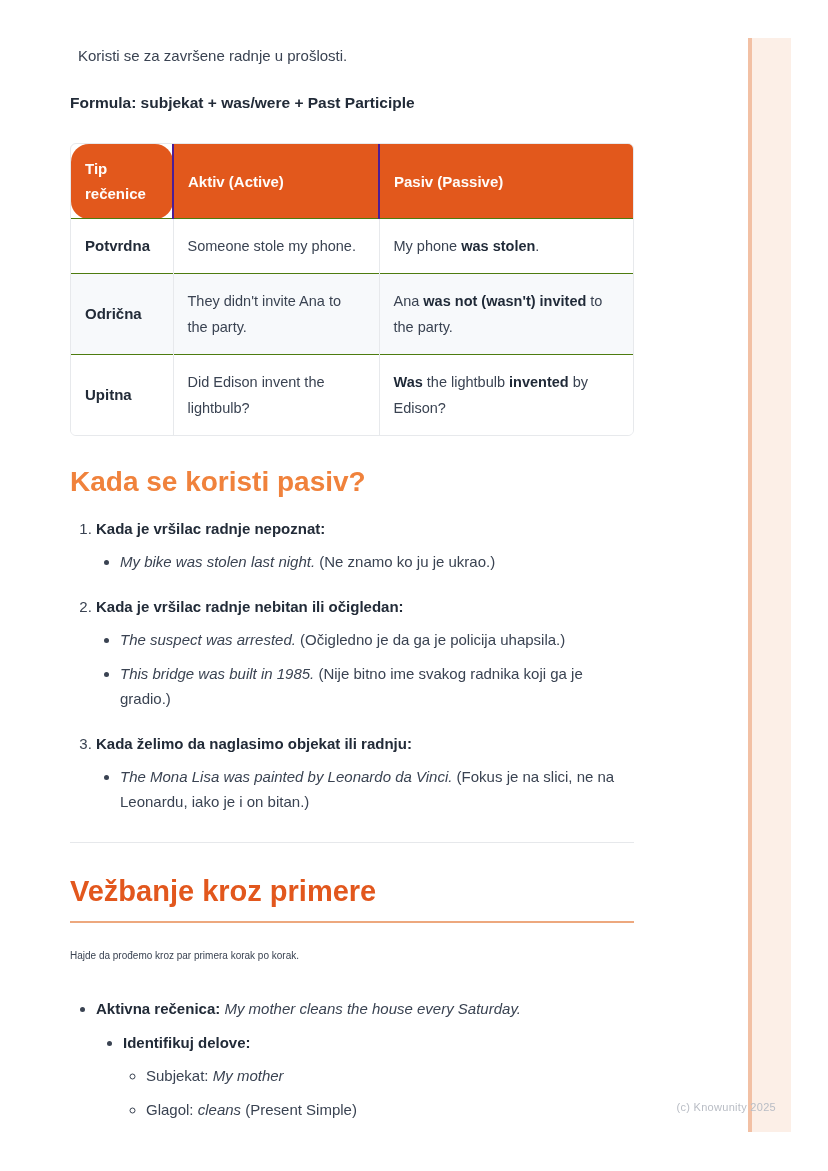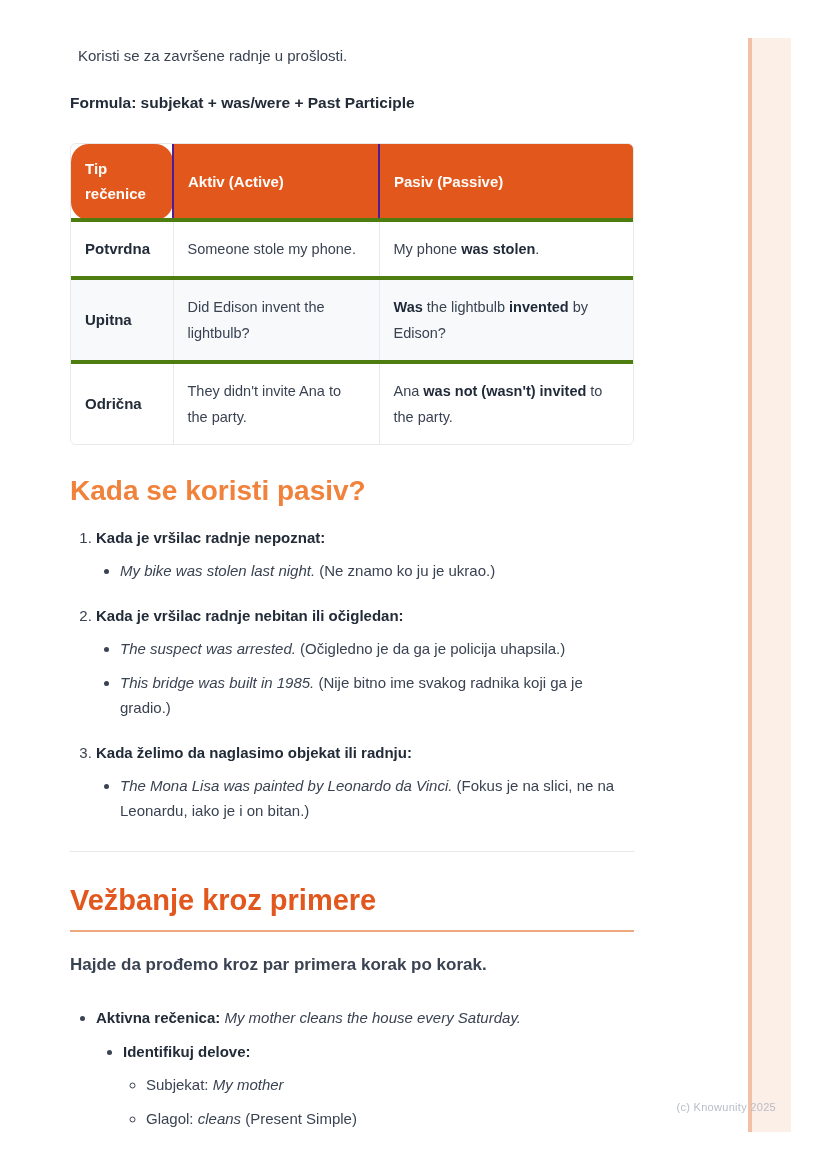--- a/index.html
+++ b/index.html
@@ -61,7 +61,7 @@
     font-size: 14.5px;
     line-height: 26px;
     vertical-align: middle;
-    border-top: 4px solid #4d7c0f;
+    border-top: 1px solid #4d7c0f;
     border-left: 1px solid #e7e9ec;
     color: #3a4352;
     background: #ffffff;

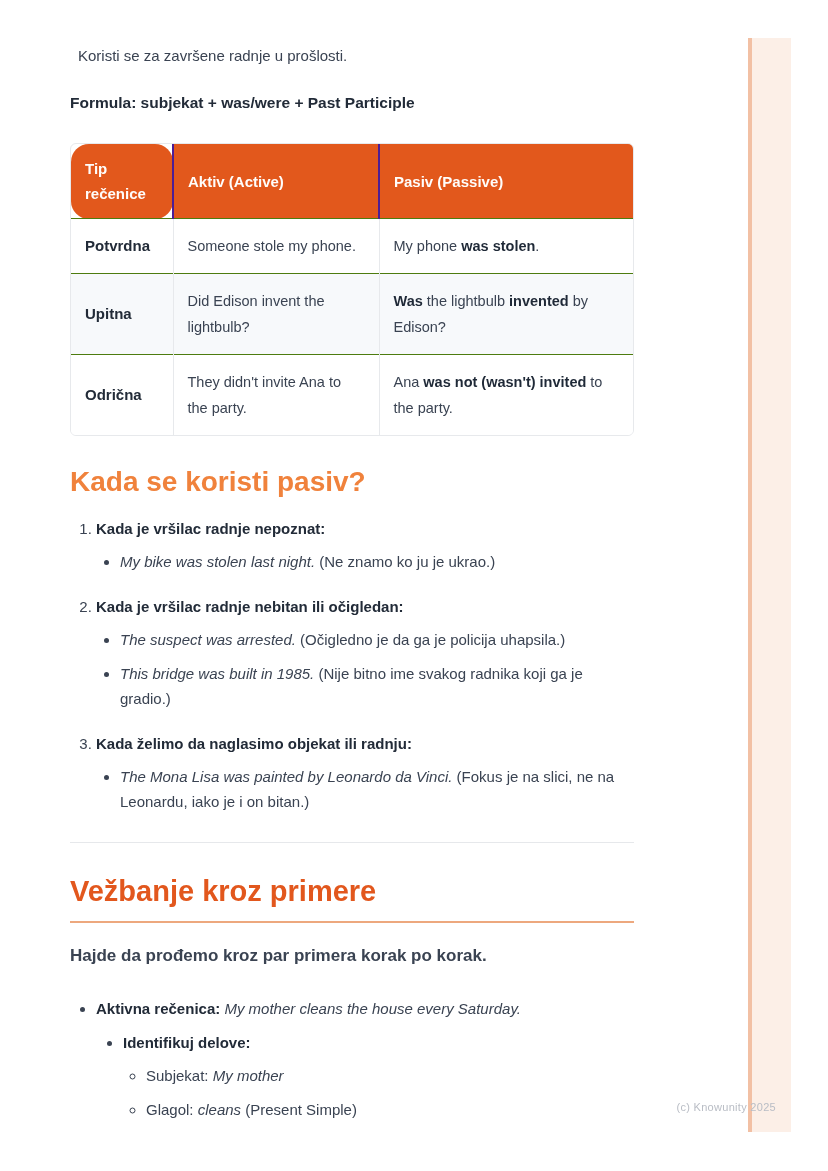--- a/index.html
+++ b/index.html
@@ -165,14 +165,14 @@
           <td><span>My phone </span><strong>was stolen</strong><span>.</span><strong></strong><span></span></td>
         </tr>
         <tr>
+          <td class="label-cell">Odrična</td>
+          <td>They didn't invite Ana to the party.</td>
+          <td><span>Ana </span><strong>was not (wasn't) invited</strong><span> to the party.</span><strong></strong><span></span></td>
+        </tr>
+        <tr>
           <td class="label-cell">Upitna</td>
           <td>Did Edison invent the lightbulb?</td>
           <td><span></span><strong>Was</strong><span> the lightbulb </span><strong>invented</strong><span> by Edison?</span></td>
-        </tr>
-        <tr>
-          <td class="label-cell">Odrična</td>
-          <td>They didn't invite Ana to the party.</td>
-          <td><span>Ana </span><strong>was not (wasn't) invited</strong><span> to the party.</span><strong></strong><span></span></td>
         </tr>
       </tbody>
     </table>

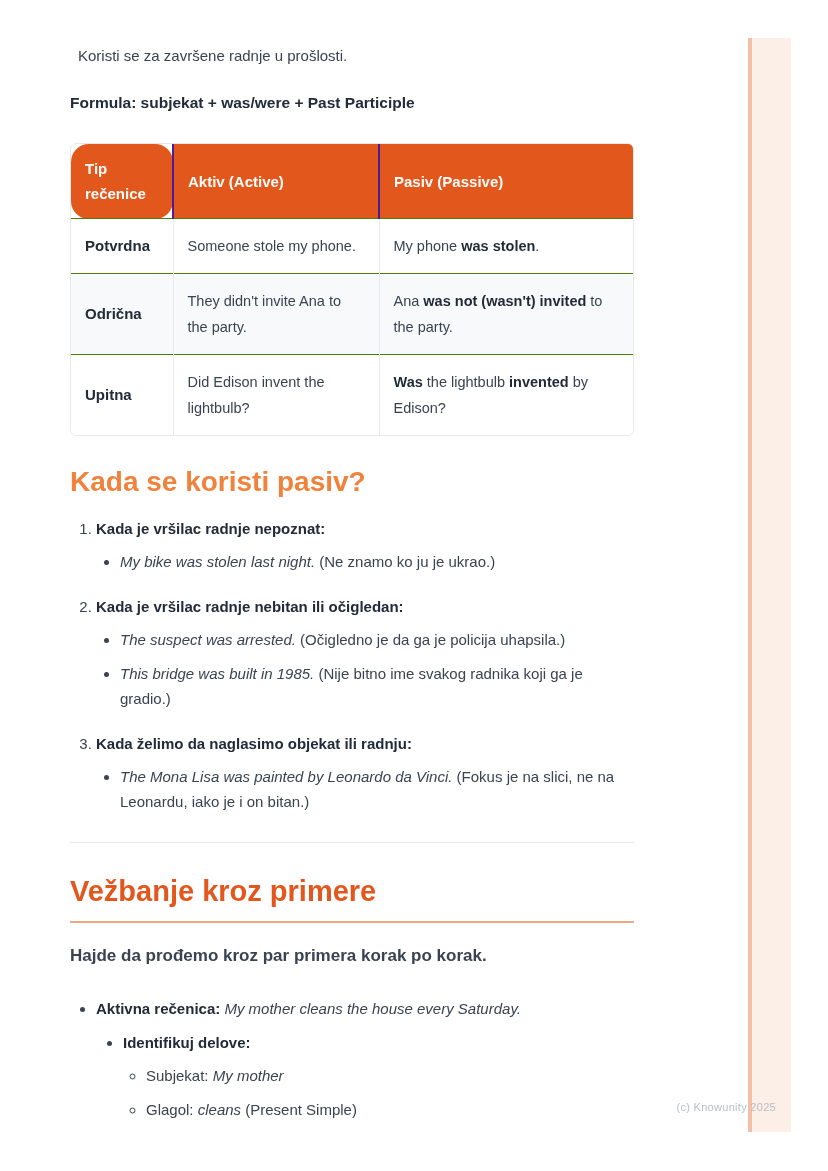--- a/index.html
+++ b/index.html
@@ -108,7 +108,7 @@
     padding-bottom: 13px;
     border-bottom: 2px solid #eda87e;
   }
-  .practice-intro { margin: 21px 0 0; font-size: 17px; line-height: 24px; font-weight: bold; }
+  .practice-intro { margin: 21px 0 0; font-size: 10px; line-height: 24px; }
   .example-title { margin: 25px 0 0; font-size: 15.5px; font-weight: bold; color: #222b38; }
 
   .practice-list {

